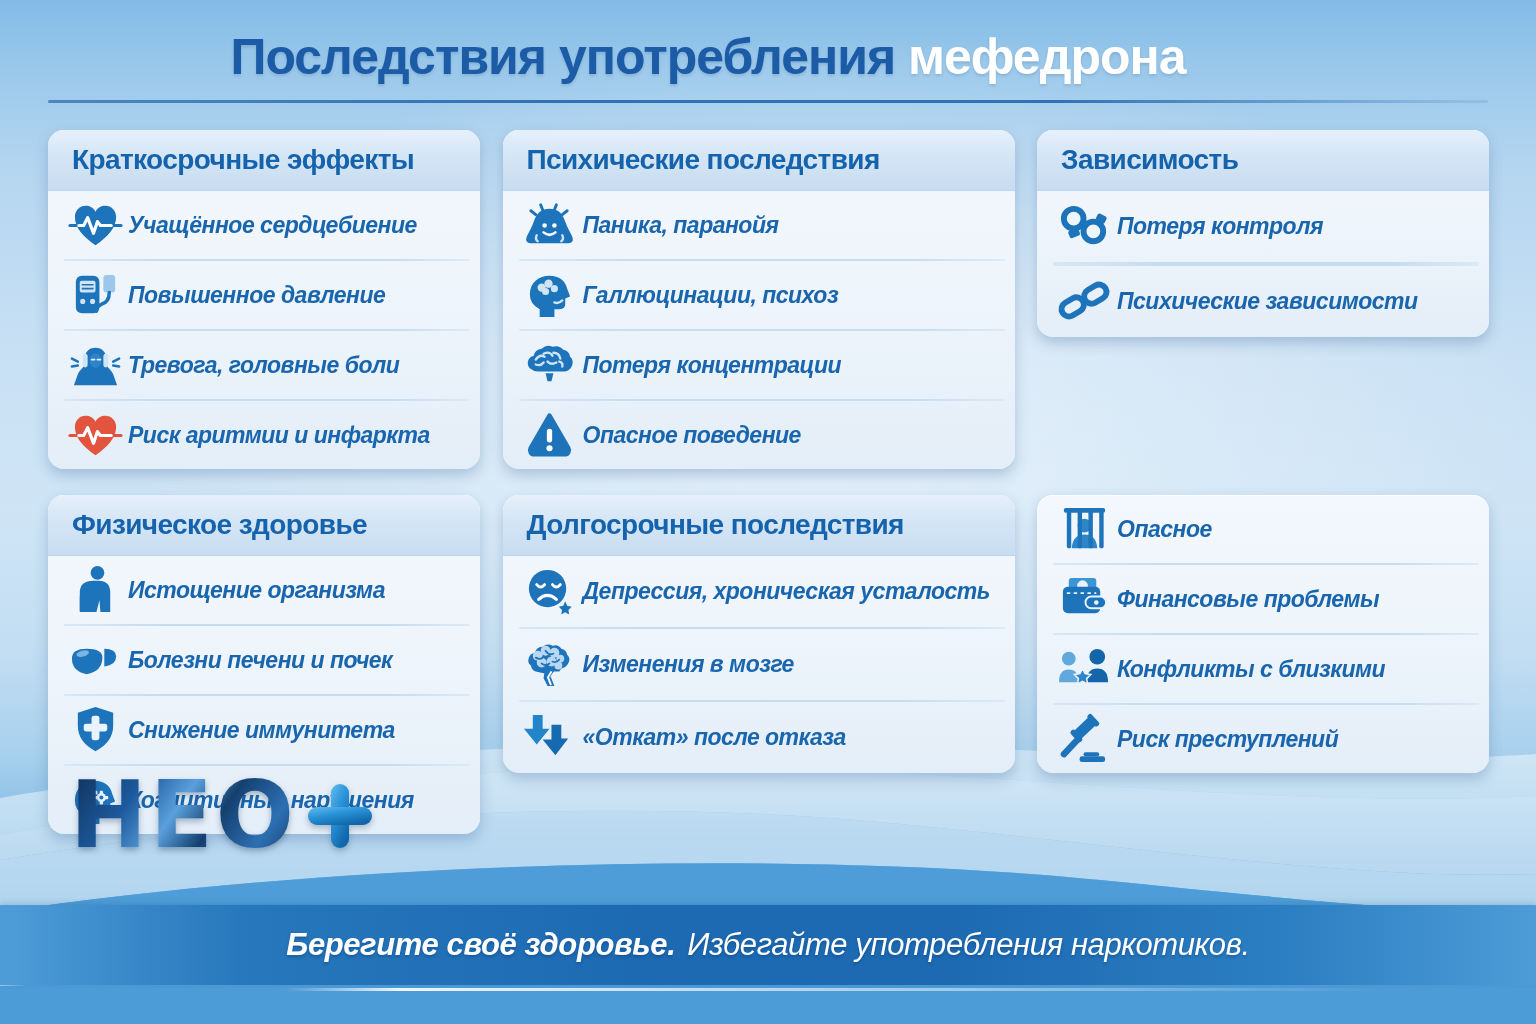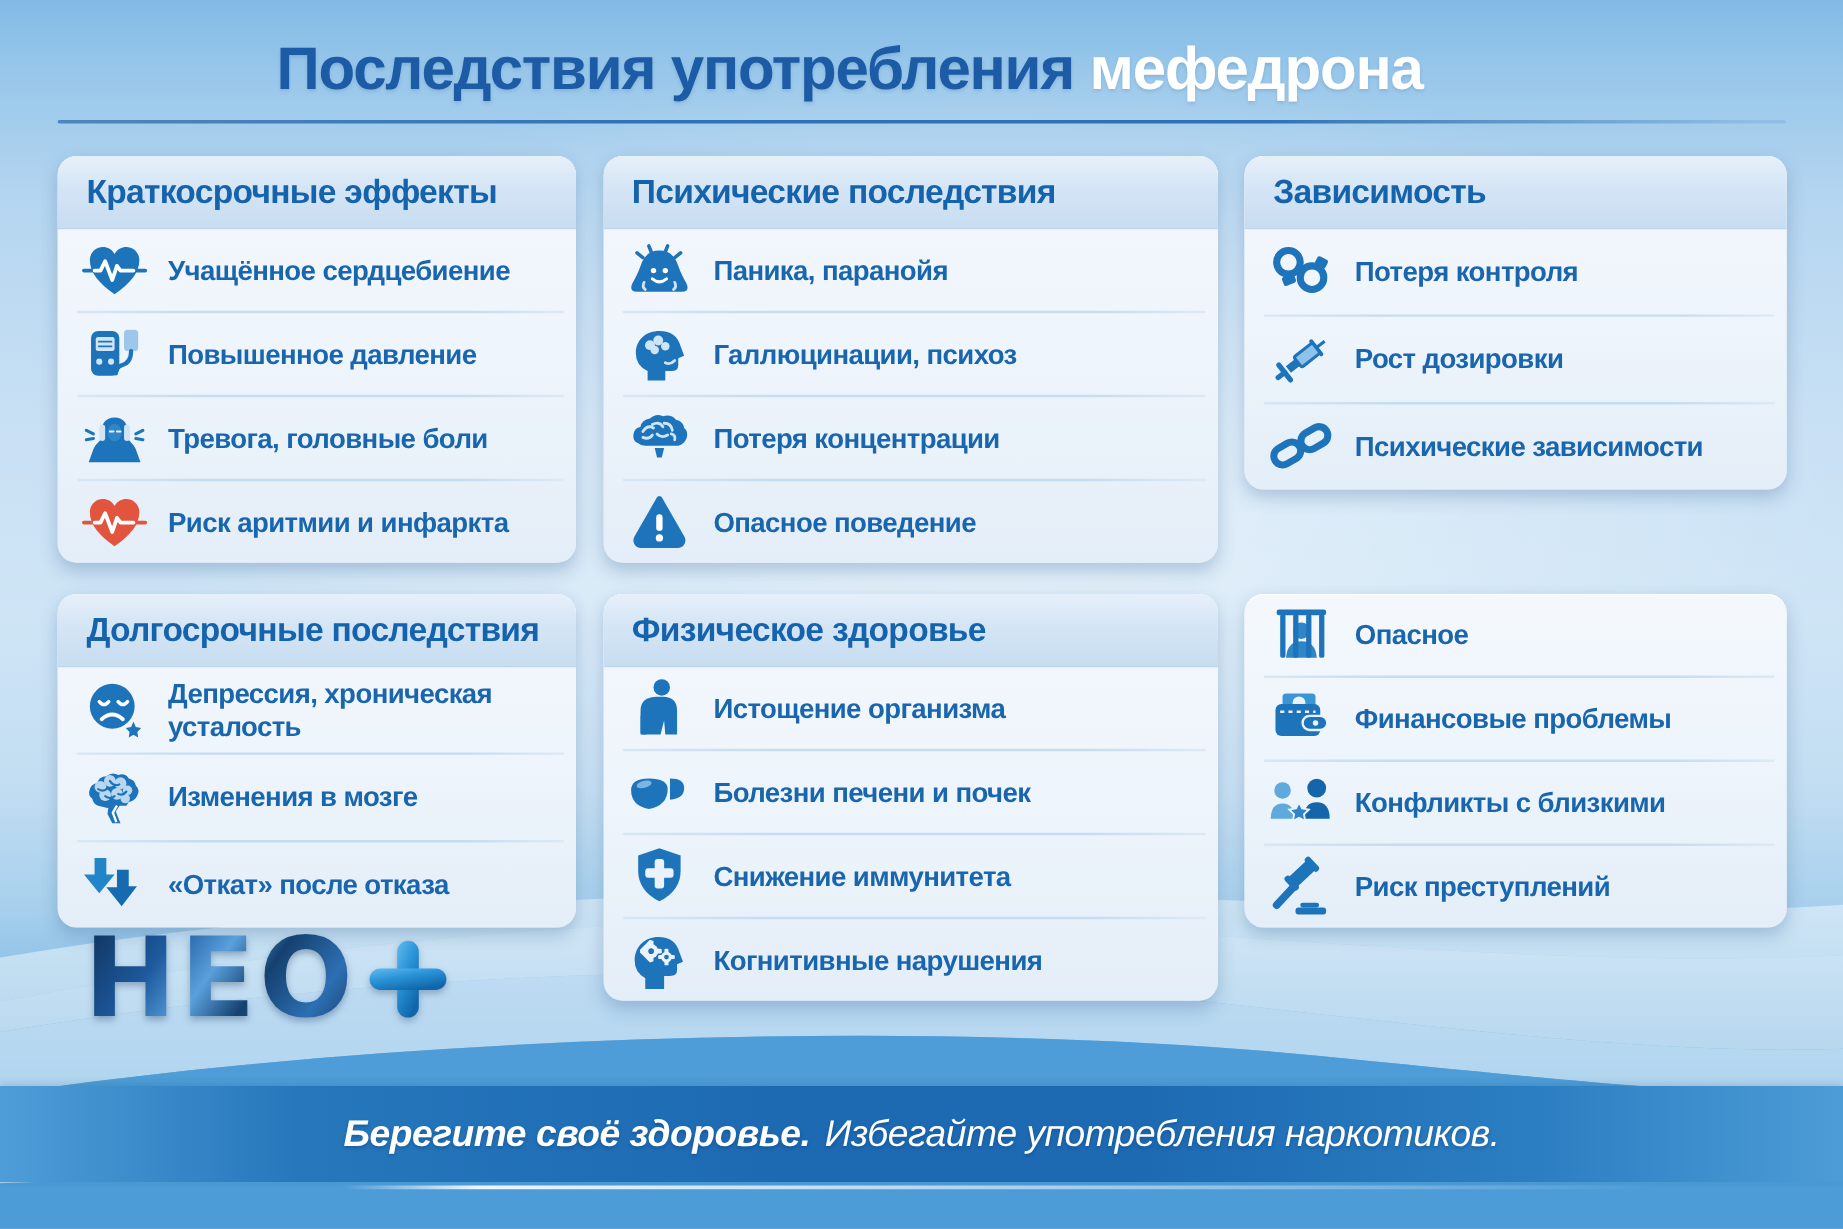--- a/index.html
+++ b/index.html
@@ -40,8 +40,8 @@
     background:linear-gradient(90deg,#d8e7f5,#c6dcf0 25%,#c6dcf0 80%,#ddeaf6);}
   .item-icon{width:66px;flex:none;display:flex;justify-content:center;align-items:center;}
   .item-icon svg{width:55px;height:55px;display:block;}
-  .item-label{margin-left:12px;font-size:23px;color:#1966ae;letter-spacing:-0.5px;font-weight:bold;
-    text-shadow:0 0 0 rgba(0,0,0,0);} 
+  .item-label{font-size:23px;color:#1966ae;letter-spacing:-0.5px;font-weight:bold;
+    text-shadow:0 0 0 rgba(0,0,0,0);font-style:italic;} 
 
   
   .logo{position:absolute;left:70px;top:770px;z-index:3;display:flex;align-items:center;

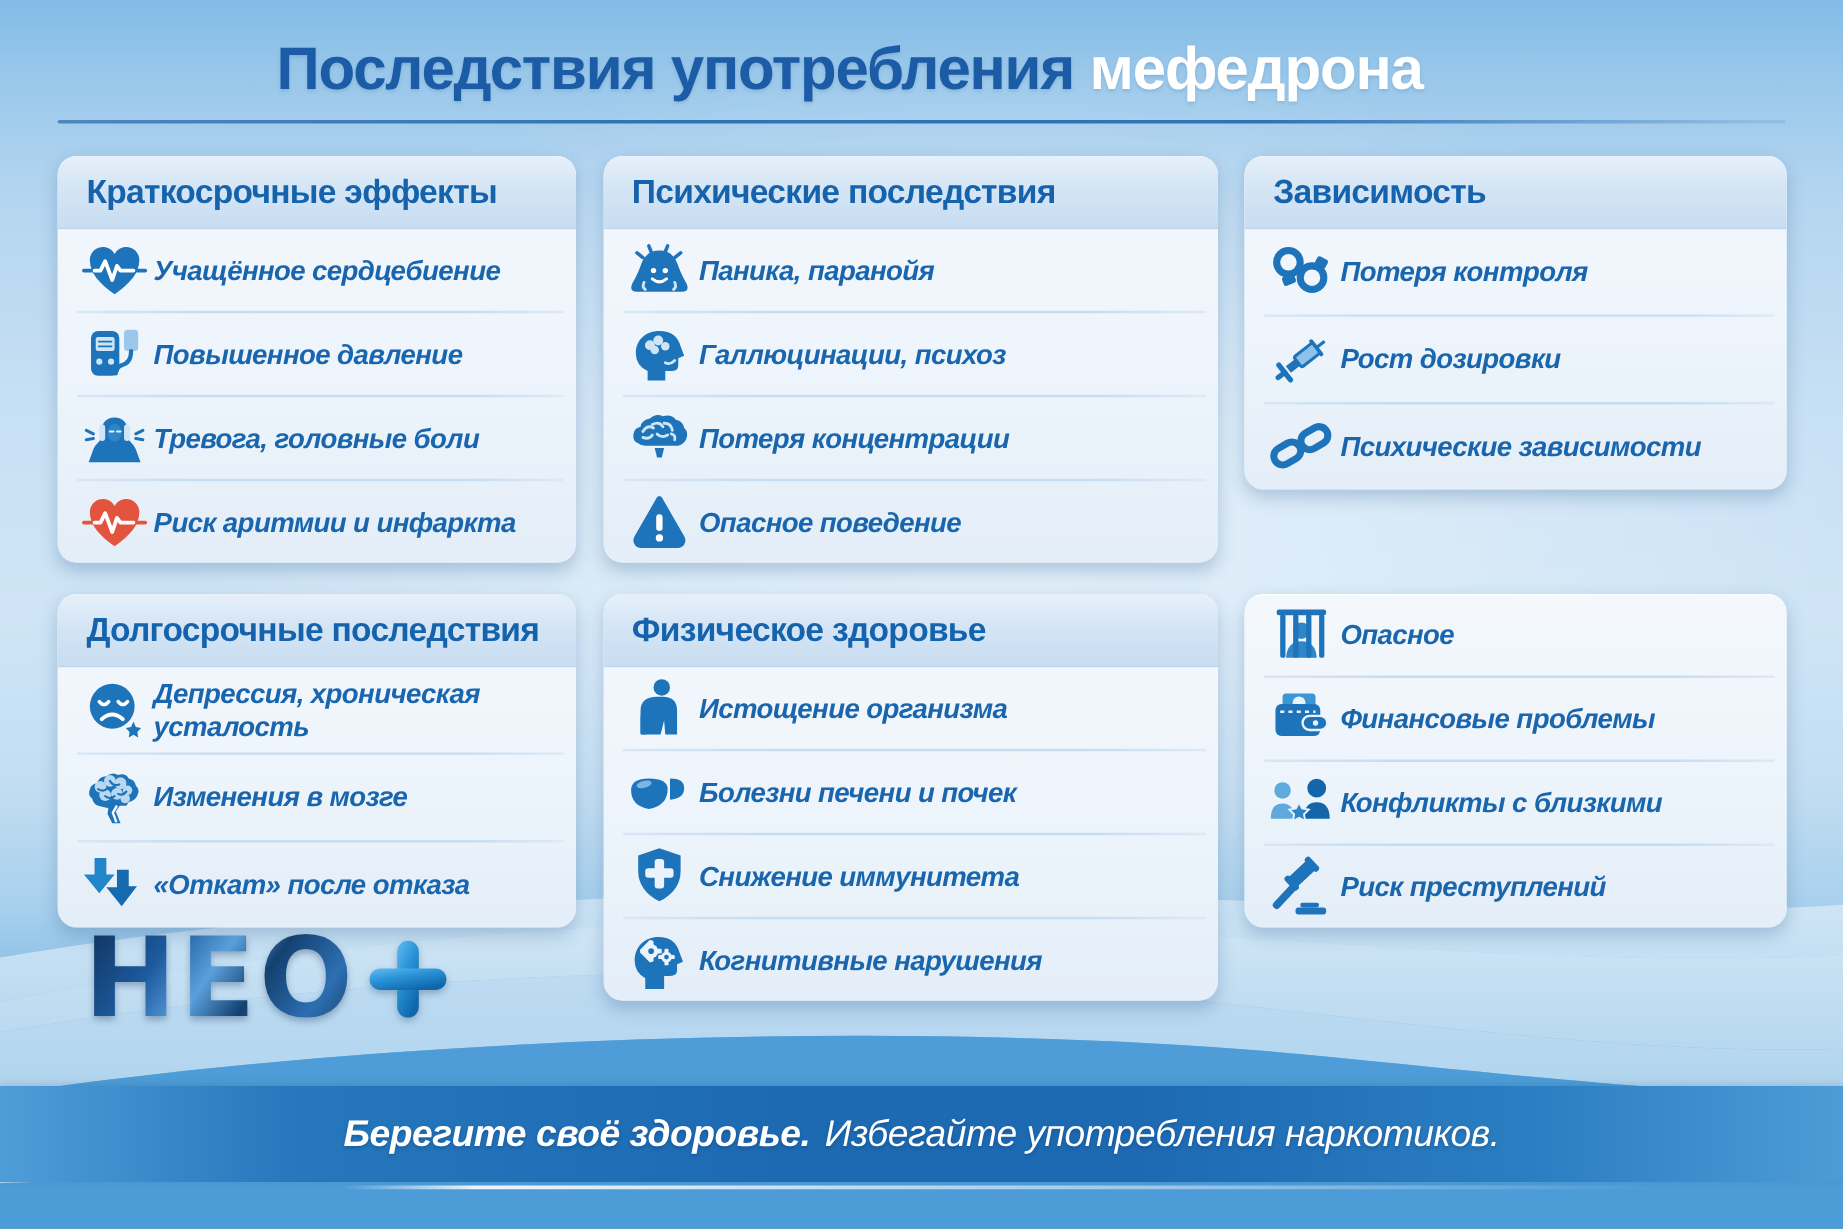--- a/index.html
+++ b/index.html
@@ -220,21 +220,6 @@
           <span class="item-label">Потеря контроля</span>
         </div>
         <div class="sep"></div>
-        <div class="card-item">
-          <span class="item-icon">
-            <svg viewBox="0 0 56 56">
-              <g transform="rotate(-38 28 28)">
-                <line x1="44" y1="28" x2="53" y2="28" stroke="#1e74bb" stroke-width="2.6"></line>
-                <line x1="44" y1="21" x2="44" y2="35" stroke="#1e74bb" stroke-width="3.4" stroke-linecap="round"></line>
-                <rect x="24" y="22.5" width="20" height="11" rx="2" fill="#8ec2ea" stroke="#1e74bb" stroke-width="2.6"></rect>
-                <rect x="14" y="24.5" width="10" height="7" fill="#1e74bb"></rect>
-                <line x1="10" y1="20" x2="10" y2="36" stroke="#1e74bb" stroke-width="4.4" stroke-linecap="round"></line>
-                <line x1="3" y1="28" x2="10" y2="28" stroke="#1e74bb" stroke-width="4.4" stroke-linecap="round"></line>
-              </g>
-            </svg>
-          </span>
-          <span class="item-label">Рост дозировки</span>
-        </div>
         <div class="sep"></div>
         <div class="card-item">
           <span class="item-icon">

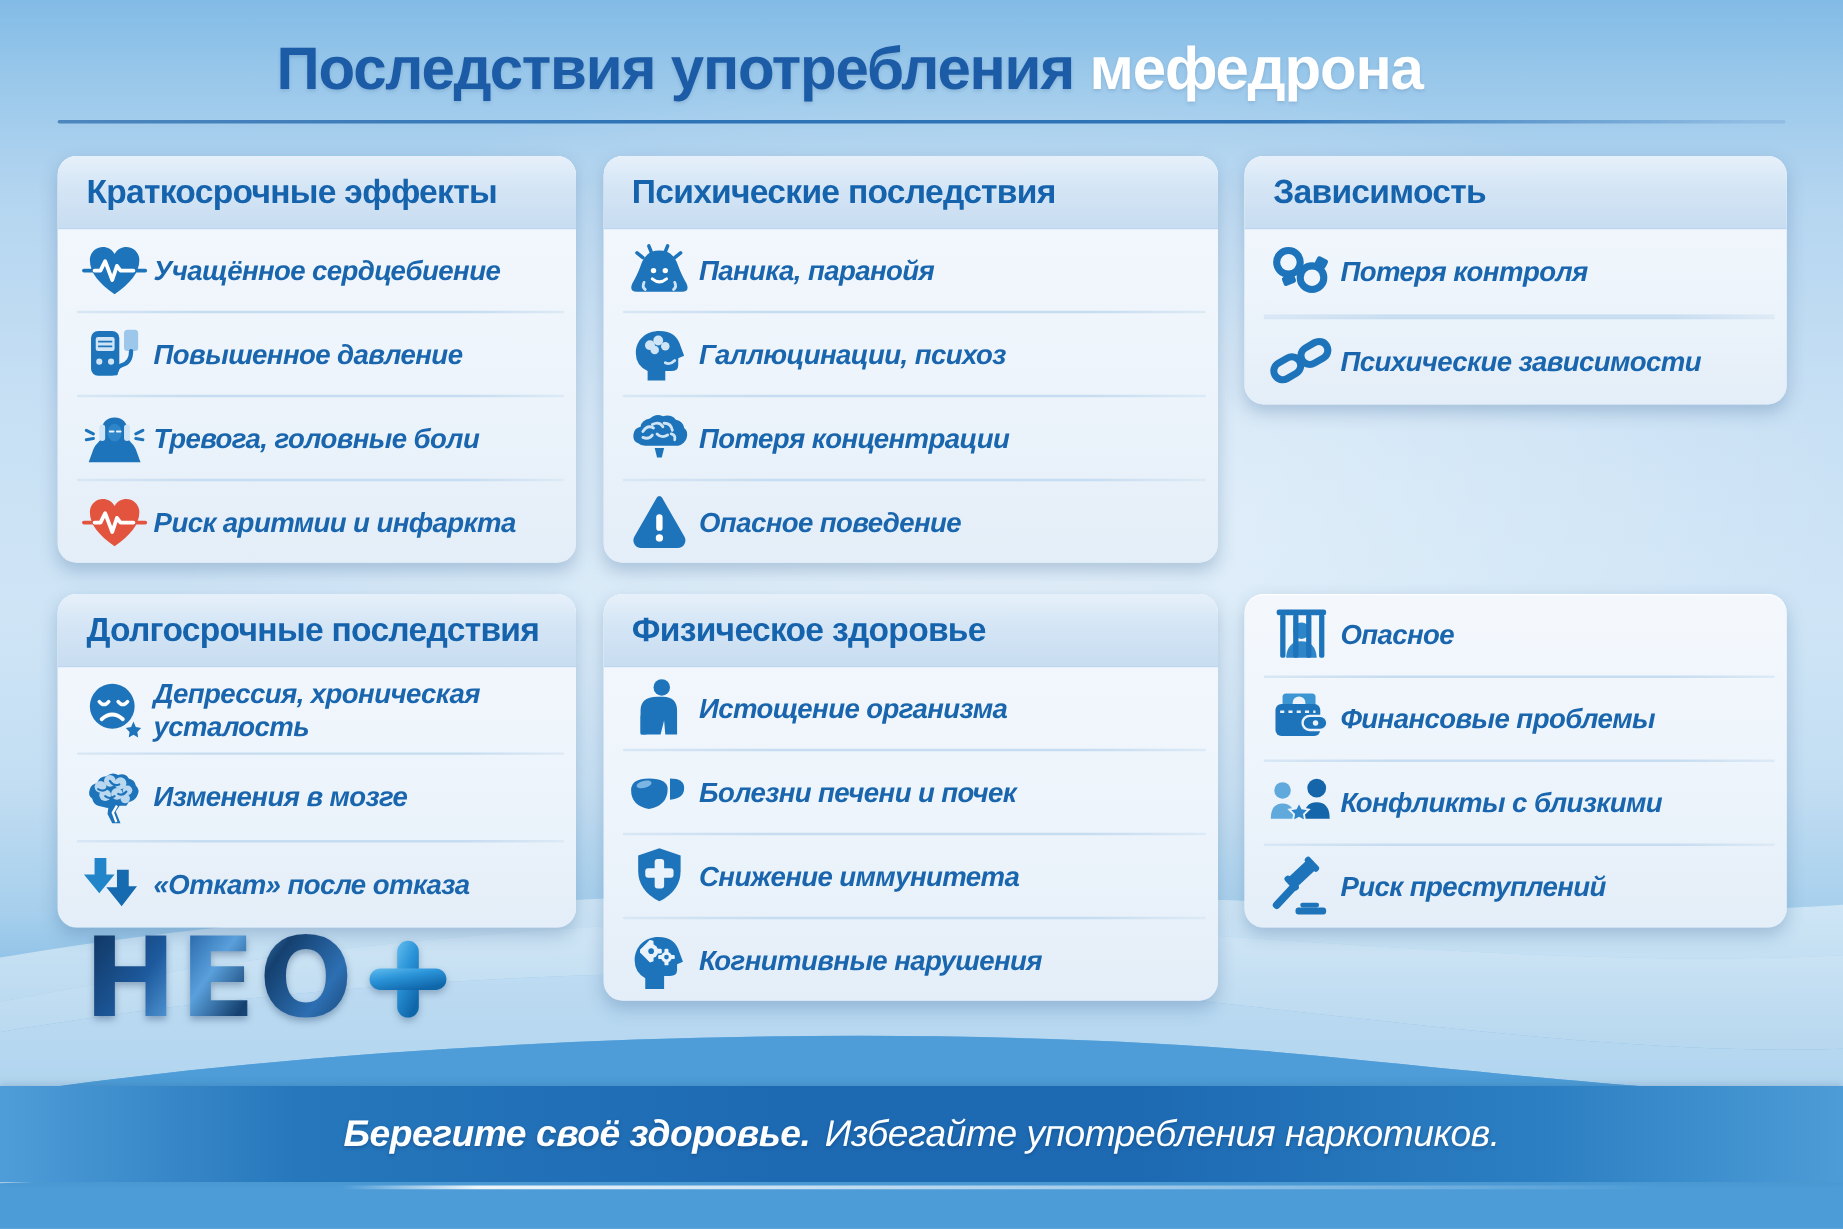--- a/index.html
+++ b/index.html
@@ -234,58 +234,6 @@
         </div>
       </div>
     </section>
-    <section class="card rows-3">
-      <div class="card-header">Долгосрочные последствия</div>
-      <div class="card-body">
-        <div class="card-item">
-          <span class="item-icon">
-            <svg viewBox="0 0 56 56">
-              <circle cx="26" cy="25" r="19" fill="#1e74bb"></circle>
-              <path d="M15 21q4 5 8 0M31 21q4 5 8 0" stroke="#fff" stroke-width="3" fill="none" stroke-linecap="round"></path>
-              <path d="M17 36q9-8 18 0" stroke="#fff" stroke-width="3.2" fill="none" stroke-linecap="round"></path>
-              <path d="M44 38l2 4.5 4.5 1-3.2 3.3.7 4.6-4-2.3-4 2.3.7-4.6-3.2-3.3 4.5-1z" fill="#1e74bb"></path>
-            </svg>
-          </span>
-          <span class="item-label">Депрессия, хроническая усталость</span>
-        </div>
-        <div class="sep"></div>
-        <div class="card-item">
-          <span class="item-icon">
-            <svg viewBox="0 0 56 56">
-              <path d="M9 29q-4-3-2-8 1-4 6-5 2-6 8-6 5-4 10-1 6-2 9 3 5 1 6 6 4 4 1 9-2 4-7 5l-2 3h-8l-8 2-8-2q-4-1-5-6z" fill="#1e74bb"></path>
-              <g fill="#b9d8f0">
-                <circle cx="16" cy="19" r="5"></circle>
-                <circle cx="24" cy="14" r="5"></circle>
-                <circle cx="33" cy="16" r="5"></circle>
-                <circle cx="39" cy="22" r="4"></circle>
-                <circle cx="20" cy="26" r="5"></circle>
-                <circle cx="30" cy="25" r="5"></circle>
-                <circle cx="37" cy="29" r="4"></circle>
-              </g>
-              <g stroke="#1e74bb" stroke-width="1.8" fill="none" stroke-linecap="round">
-                <path d="M14 21q5 3 8-1"></path>
-                <path d="M24 14q3 5 8 3"></path>
-                <path d="M31 25q4 2 7-2"></path>
-                <path d="M20 27q4 3 8 0"></path>
-              </g>
-              <path d="M23 34h10l-4 6 4 10h-7l-4-8z" fill="#1e74bb"></path>
-              <path d="M30 35l-3.5 6 3 8" stroke="#fff" stroke-width="2" fill="none"></path>
-            </svg>
-          </span>
-          <span class="item-label">Изменения в мозге</span>
-        </div>
-        <div class="sep"></div>
-        <div class="card-item">
-          <span class="item-icon">
-            <svg viewBox="0 0 56 56">
-              <path d="M11 5h10v14h7L15 35 2 19h9z" fill="#2285ca"></path>
-              <path d="M30 15h10v14h7L34 46 21 30h9z" fill="#156ab0"></path>
-            </svg>
-          </span>
-          <span class="item-label">«Откат» после отказа</span>
-        </div>
-      </div>
-    </section>
     <section class="card">
       <div class="card-header">Физическое здоровье</div>
       <div class="card-body">
@@ -341,6 +289,58 @@
             </svg>
           </span>
           <span class="item-label">Когнитивные нарушения</span>
+        </div>
+      </div>
+    </section>
+    <section class="card rows-3">
+      <div class="card-header">Долгосрочные последствия</div>
+      <div class="card-body">
+        <div class="card-item">
+          <span class="item-icon">
+            <svg viewBox="0 0 56 56">
+              <circle cx="26" cy="25" r="19" fill="#1e74bb"></circle>
+              <path d="M15 21q4 5 8 0M31 21q4 5 8 0" stroke="#fff" stroke-width="3" fill="none" stroke-linecap="round"></path>
+              <path d="M17 36q9-8 18 0" stroke="#fff" stroke-width="3.2" fill="none" stroke-linecap="round"></path>
+              <path d="M44 38l2 4.5 4.5 1-3.2 3.3.7 4.6-4-2.3-4 2.3.7-4.6-3.2-3.3 4.5-1z" fill="#1e74bb"></path>
+            </svg>
+          </span>
+          <span class="item-label">Депрессия, хроническая усталость</span>
+        </div>
+        <div class="sep"></div>
+        <div class="card-item">
+          <span class="item-icon">
+            <svg viewBox="0 0 56 56">
+              <path d="M9 29q-4-3-2-8 1-4 6-5 2-6 8-6 5-4 10-1 6-2 9 3 5 1 6 6 4 4 1 9-2 4-7 5l-2 3h-8l-8 2-8-2q-4-1-5-6z" fill="#1e74bb"></path>
+              <g fill="#b9d8f0">
+                <circle cx="16" cy="19" r="5"></circle>
+                <circle cx="24" cy="14" r="5"></circle>
+                <circle cx="33" cy="16" r="5"></circle>
+                <circle cx="39" cy="22" r="4"></circle>
+                <circle cx="20" cy="26" r="5"></circle>
+                <circle cx="30" cy="25" r="5"></circle>
+                <circle cx="37" cy="29" r="4"></circle>
+              </g>
+              <g stroke="#1e74bb" stroke-width="1.8" fill="none" stroke-linecap="round">
+                <path d="M14 21q5 3 8-1"></path>
+                <path d="M24 14q3 5 8 3"></path>
+                <path d="M31 25q4 2 7-2"></path>
+                <path d="M20 27q4 3 8 0"></path>
+              </g>
+              <path d="M23 34h10l-4 6 4 10h-7l-4-8z" fill="#1e74bb"></path>
+              <path d="M30 35l-3.5 6 3 8" stroke="#fff" stroke-width="2" fill="none"></path>
+            </svg>
+          </span>
+          <span class="item-label">Изменения в мозге</span>
+        </div>
+        <div class="sep"></div>
+        <div class="card-item">
+          <span class="item-icon">
+            <svg viewBox="0 0 56 56">
+              <path d="M11 5h10v14h7L15 35 2 19h9z" fill="#2285ca"></path>
+              <path d="M30 15h10v14h7L34 46 21 30h9z" fill="#156ab0"></path>
+            </svg>
+          </span>
+          <span class="item-label">«Откат» после отказа</span>
         </div>
       </div>
     </section>

